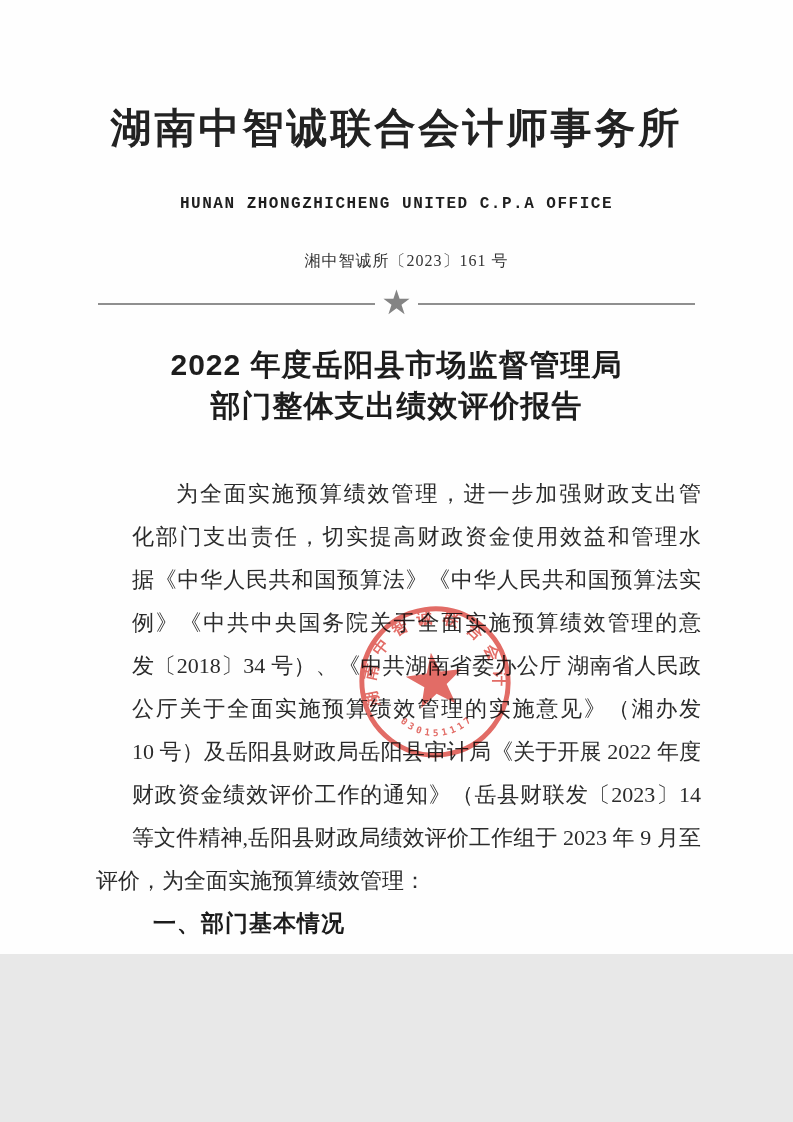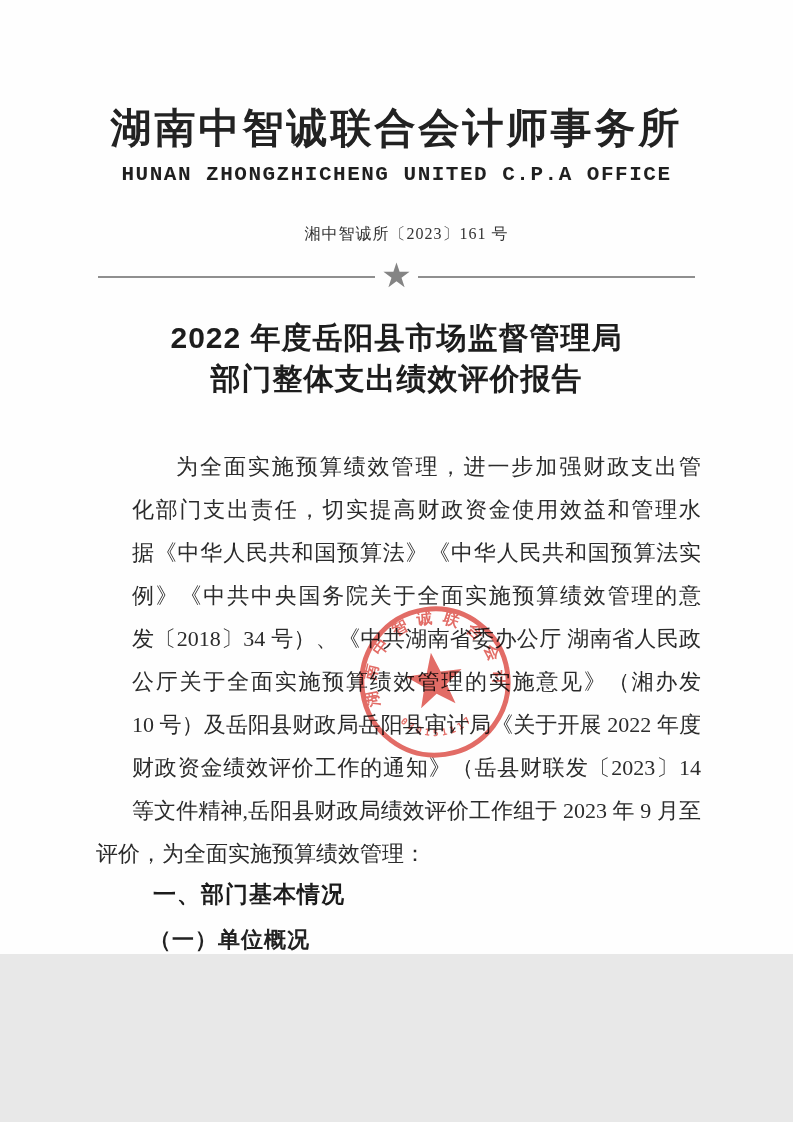--- a/index.html
+++ b/index.html
@@ -20,9 +20,9 @@
     color:#222;line-height:1.1;
   }
   .firm-en{
-    margin-top:12px;
+    margin-top:44px;
     font-family:"Liberation Mono","DejaVu Sans Mono",monospace;
-    font-weight:700;font-size:21px;letter-spacing:1.5px;color:#1f1f1f;text-align:center;
+    font-weight:700;font-size:16px;letter-spacing:1.5px;color:#1f1f1f;text-align:center;
   }
   .doc-no{margin-top:38px;font-size:16px;letter-spacing:1px;color:#333;margin-left:20px;}
   .divider{

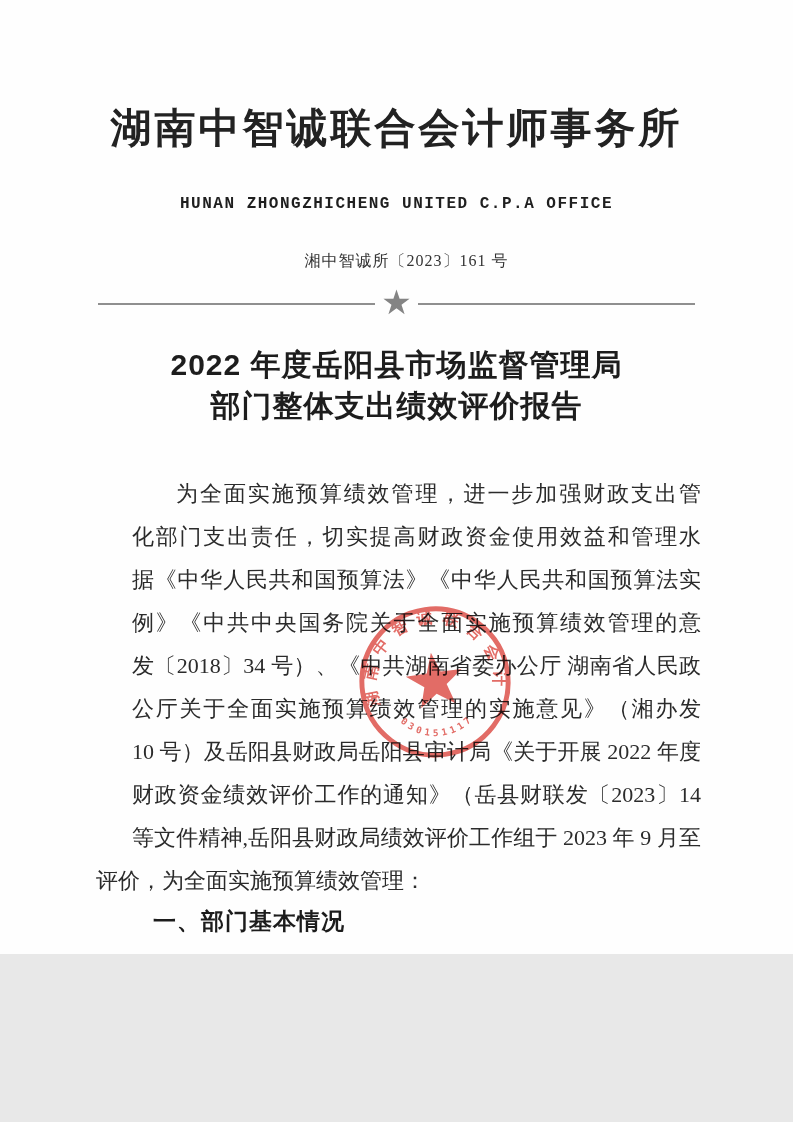--- a/index.html
+++ b/index.html
@@ -49,7 +49,7 @@
   .just{text-align:justify;text-align-last:justify;white-space:normal;overflow:hidden;margin-left:36px;}
   .indent{text-indent:44px;}
   .h2{
-    font-family:Liberation Mono, monospace;
+    font-family:Liberation Sans, sans-serif;
     font-weight:700;font-size:23px;line-height:43px;height:43px;
     padding-left:57px;color:#1c1c1c;letter-spacing:1px;
   }

